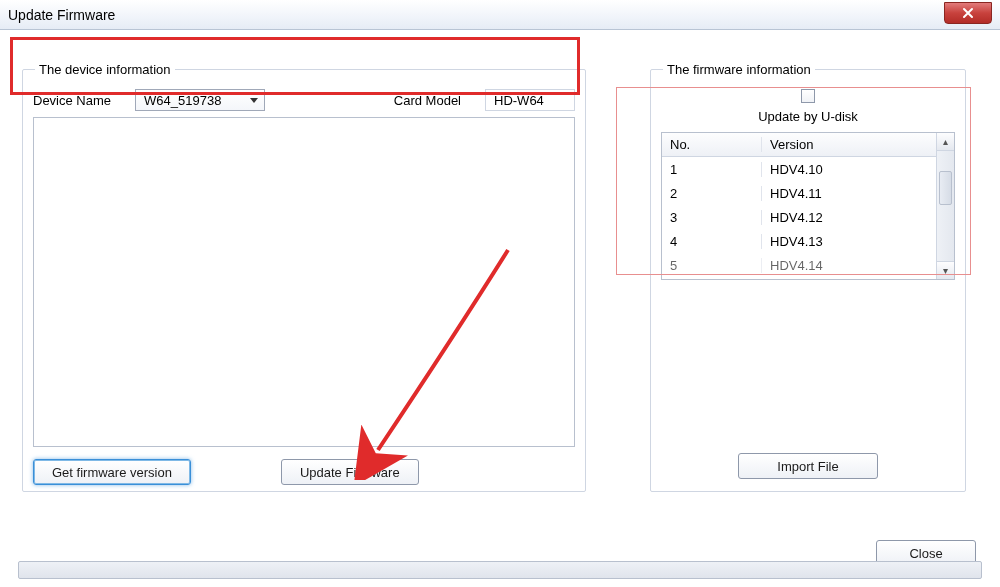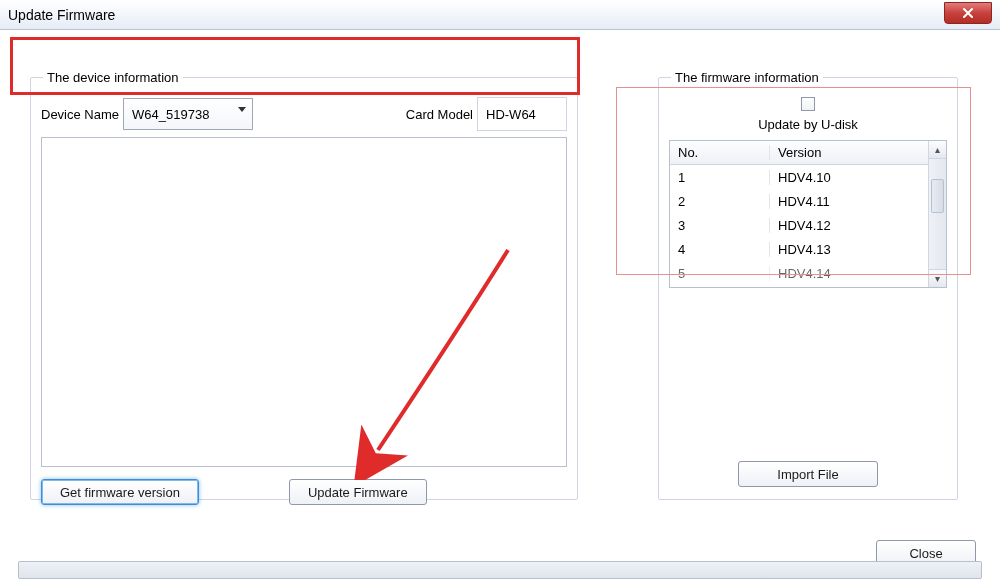--- a/index.html
+++ b/index.html
@@ -54,7 +54,7 @@
     border-radius: 2px;
     position: relative;
     padding: 12px 10px 10px 10px;
-    margin: 16px;
+    margin: 8px;
   }
   legend {
     font-size: 13px;

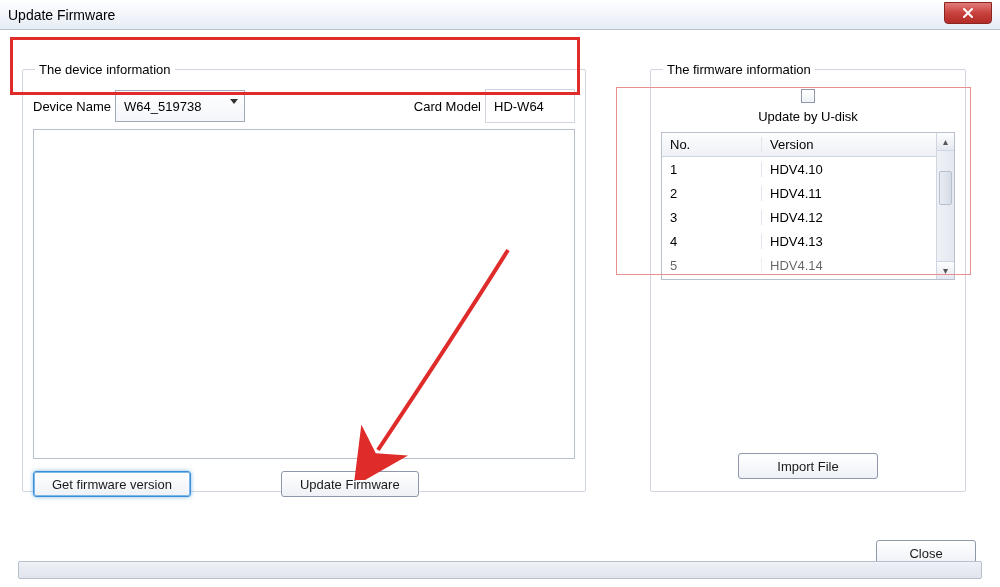--- a/index.html
+++ b/index.html
@@ -86,7 +86,7 @@
   .device-row {
     display: flex;
     align-items: center;
-    gap: 4px;
+    gap: 24px;
     margin-bottom: 6px;
     text-align: right;
   }

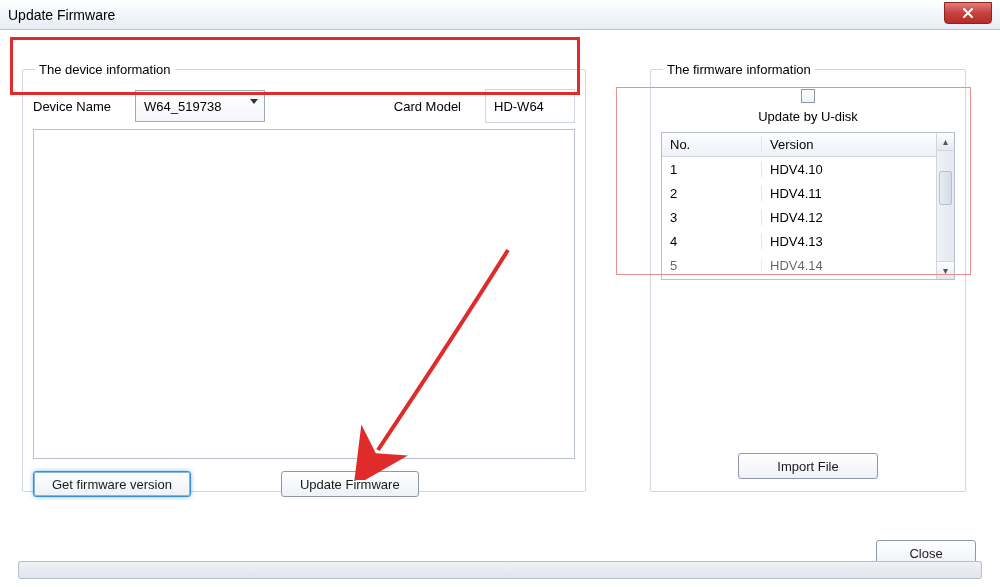--- a/index.html
+++ b/index.html
@@ -94,7 +94,7 @@
   .select {
     border: 1px solid #a0a8b8;
     background: linear-gradient(to bottom, #ffffff, #f4f6fa);
-    height: 32px;
+    height: 22px;
     display: inline-flex;
     align-items: center;
     padding: 0 22px 0 8px;

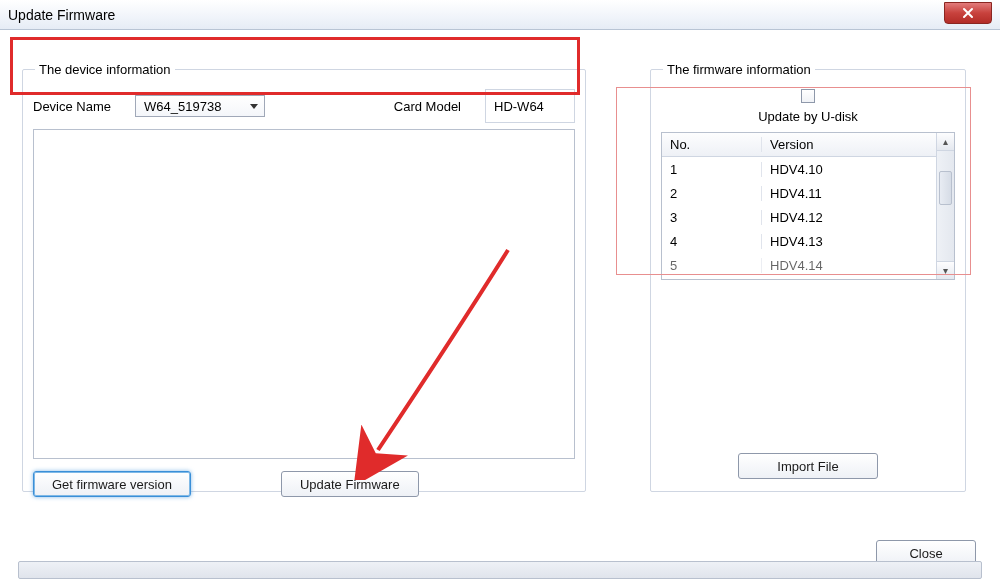--- a/index.html
+++ b/index.html
@@ -115,7 +115,7 @@
   .card-model-value {
     border: 1px solid #cfd6e2;
     background: #fff;
-    height: 34px;
+    height: 22px;
     display: inline-flex;
     align-items: center;
     padding: 8px 8px;

